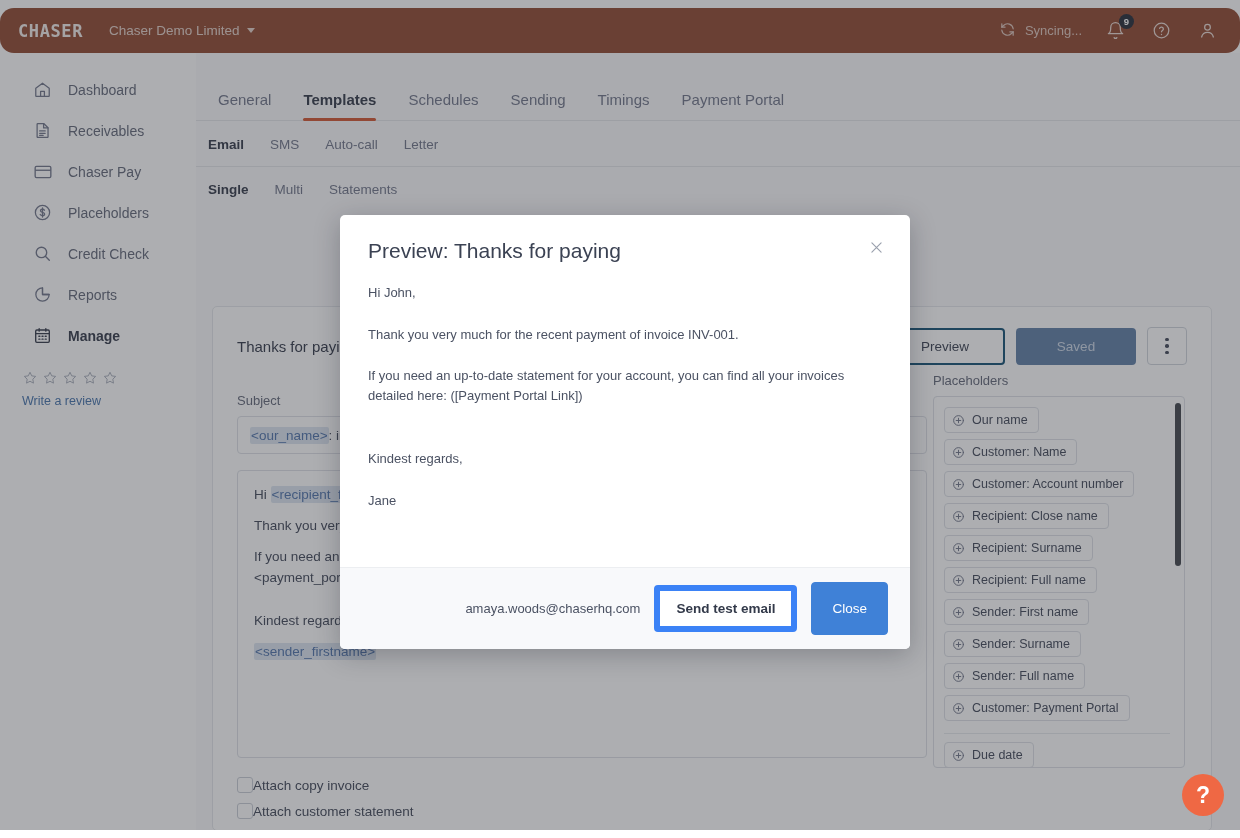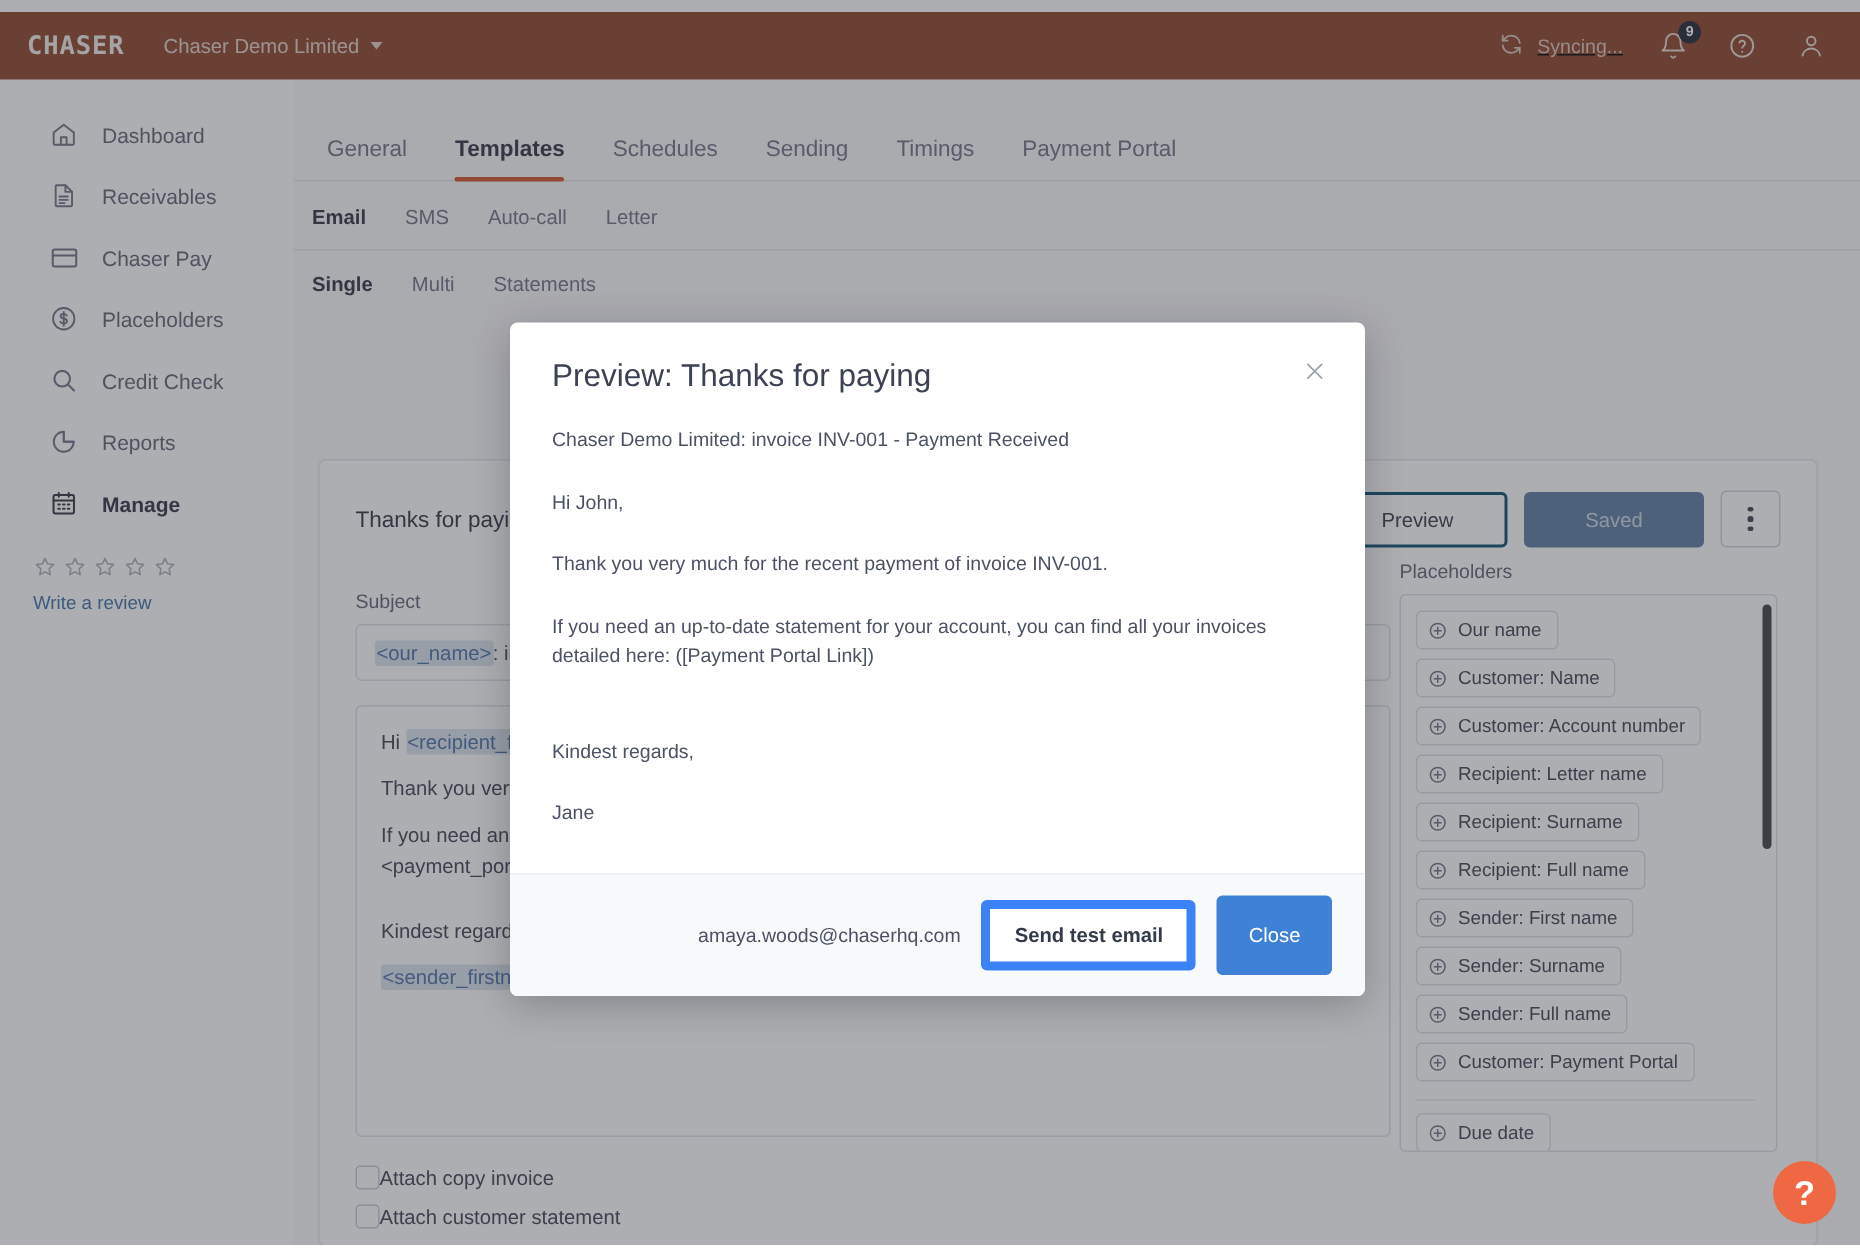--- a/index.html
+++ b/index.html
@@ -47,6 +47,7 @@
     align-items: center;
     padding: 0 14px 0 18px;
     z-index: 10;
+    border-radius: 14px;
   }
   .brand {
     font-family: "DejaVu Sans Mono", monospace;

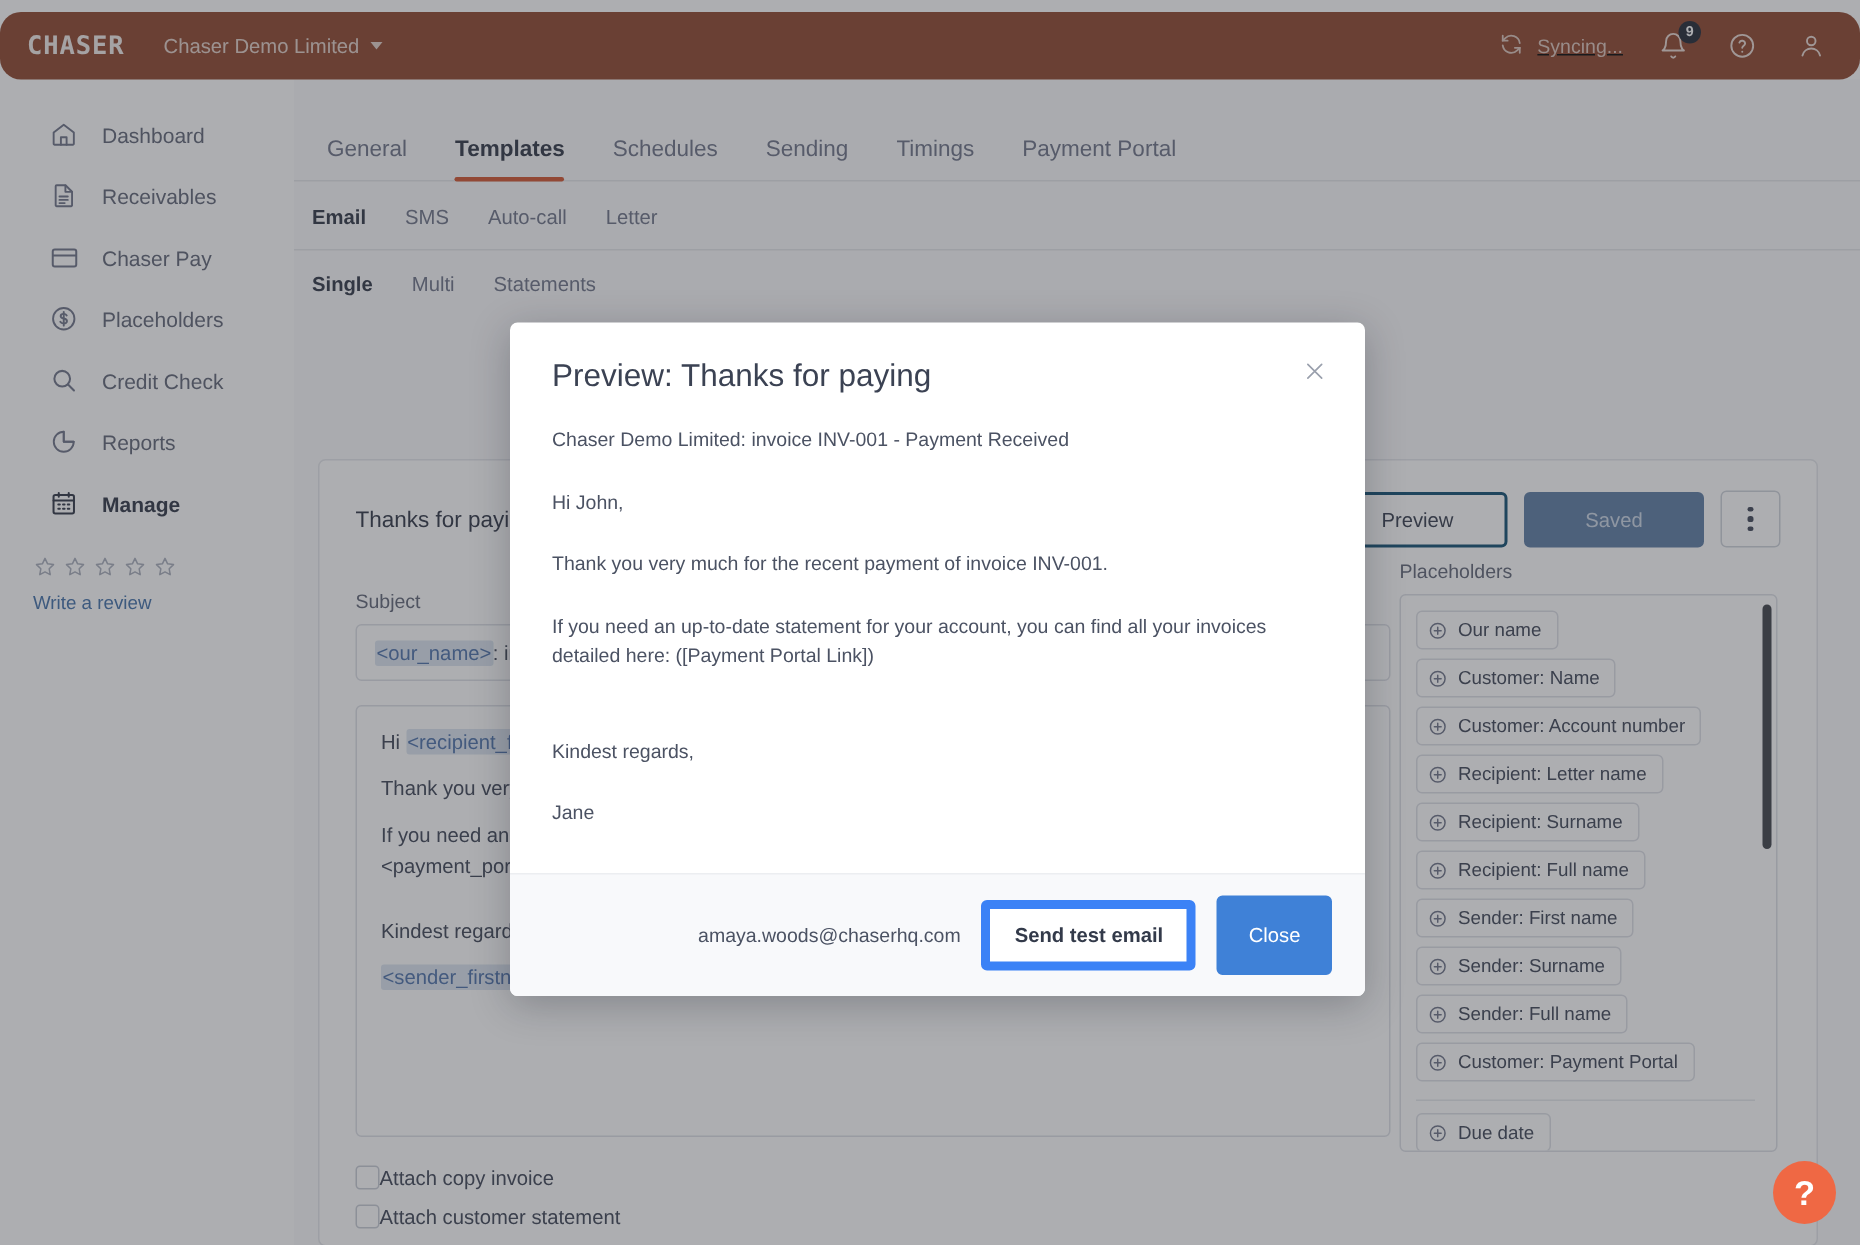--- a/index.html
+++ b/index.html
@@ -77,7 +77,6 @@
     align-items: center;
     gap: 20px;
     padding-right: 6px;
-    text-decoration: underline;
   }
   .sync-wrap {
     display: flex; align-items: center; gap: 9px;

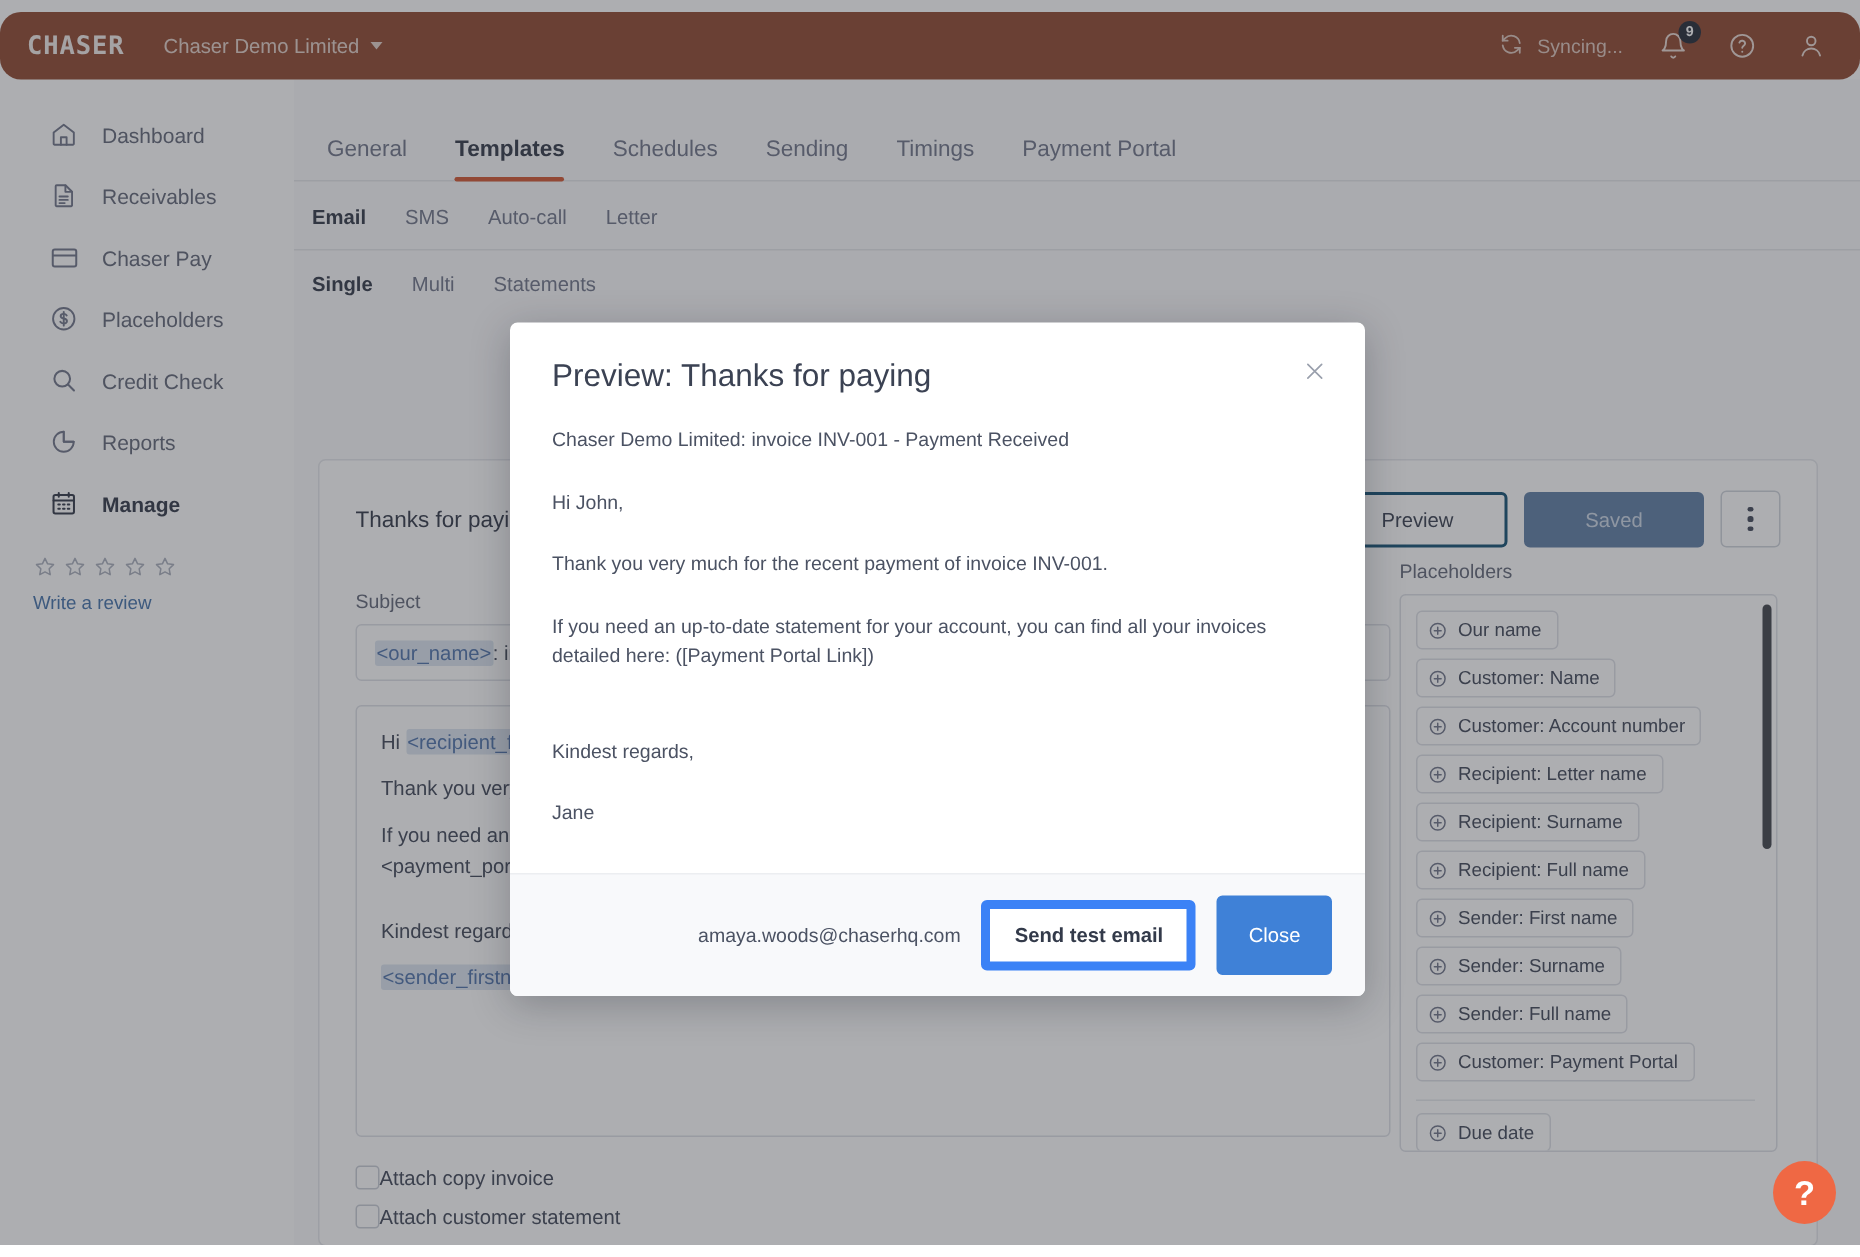--- a/index.html
+++ b/index.html
@@ -689,7 +689,6 @@
     </div>
 
     <div class="modal-body">
-      <p>Chaser Demo Limited: invoice INV-001 - Payment Received</p>
       <p>Hi John,</p>
       <p>Thank you very much for the recent payment of  invoice INV-001.</p>
       <p style="margin-bottom:44px">If you need an up-to-date statement for your account, you can find all your invoices detailed here:  ([Payment Portal Link])</p>

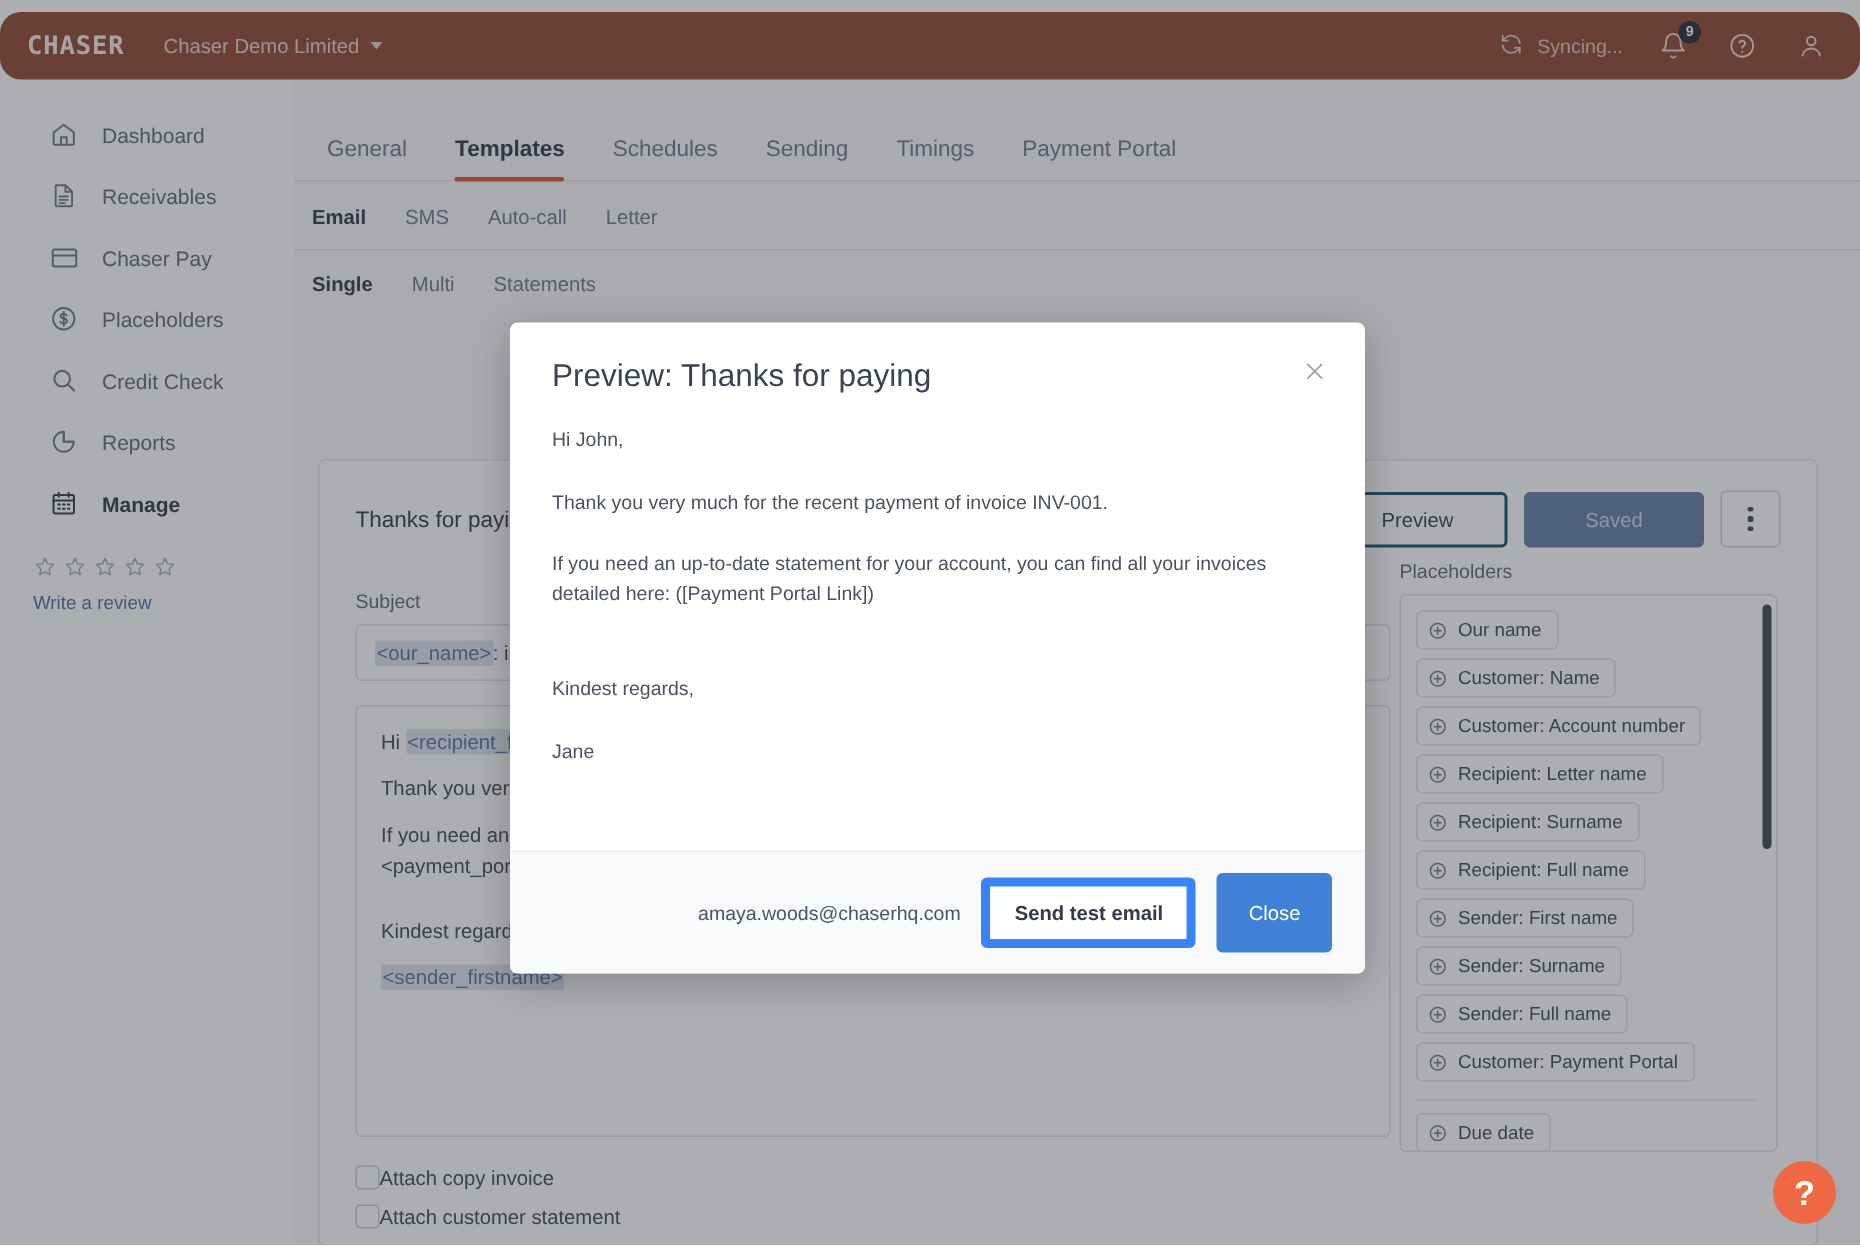--- a/index.html
+++ b/index.html
@@ -611,7 +611,7 @@
                     <circle cx="12" cy="12" r="9"></circle>
                     <path d="M12 7.8v8.4M7.8 12h8.4"></path>
                   </svg></span>
-              <span>Recipient: Letter name</span>
+              <span>Recipient: Close name</span>
             </div>
             <div class="chip">
               <span class="plus-ico"><svg width="13" height="13" viewBox="0 0 24 24" fill="none" stroke="#6b7186" stroke-width="1.8" stroke-linecap="round">

